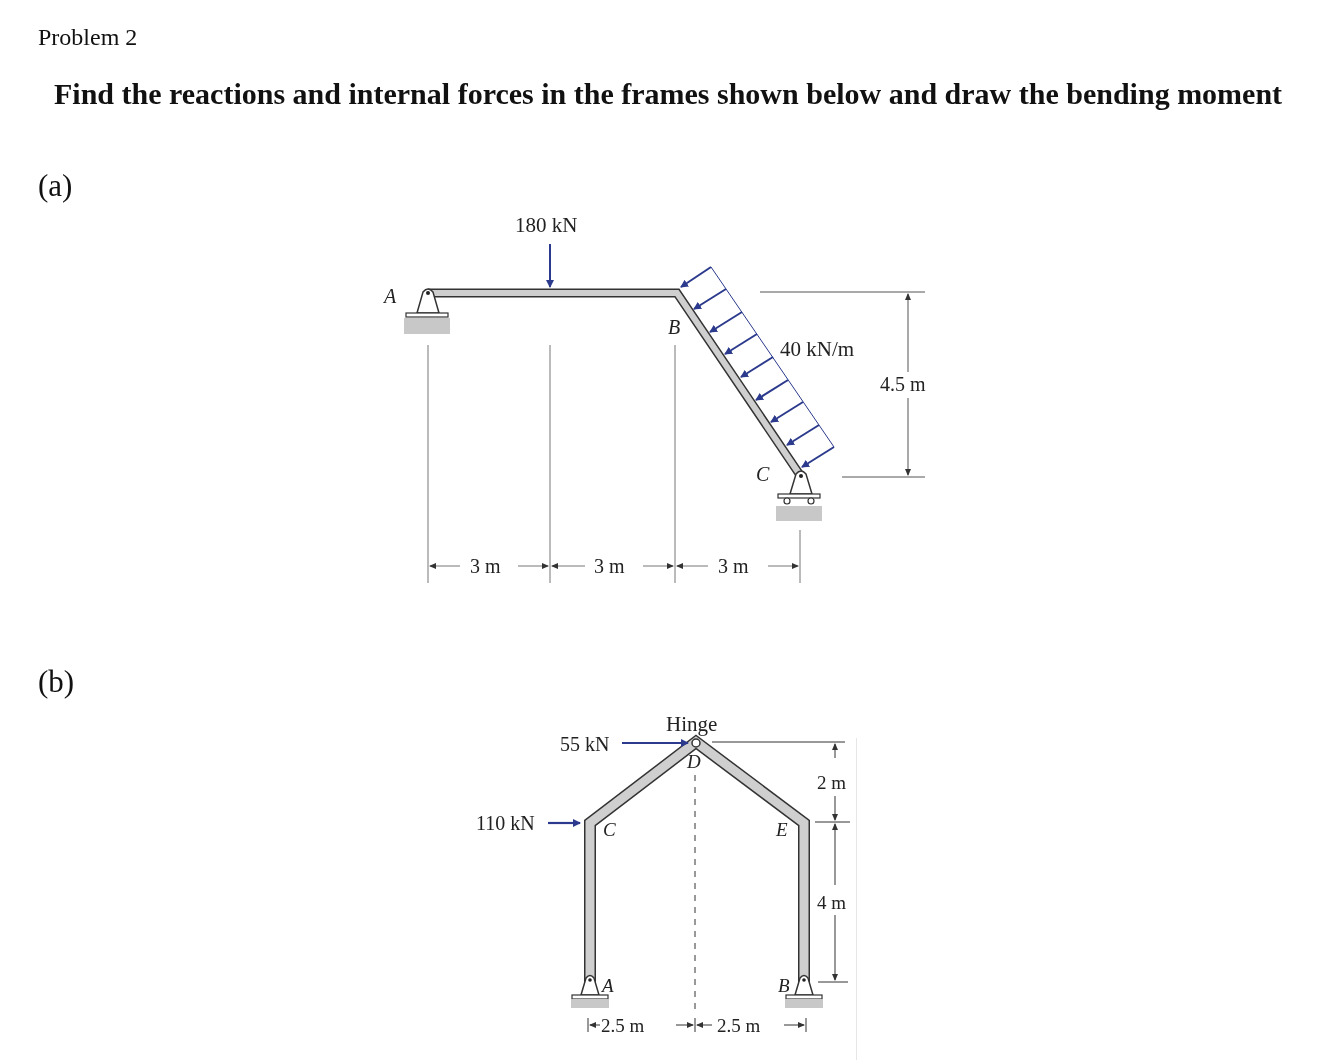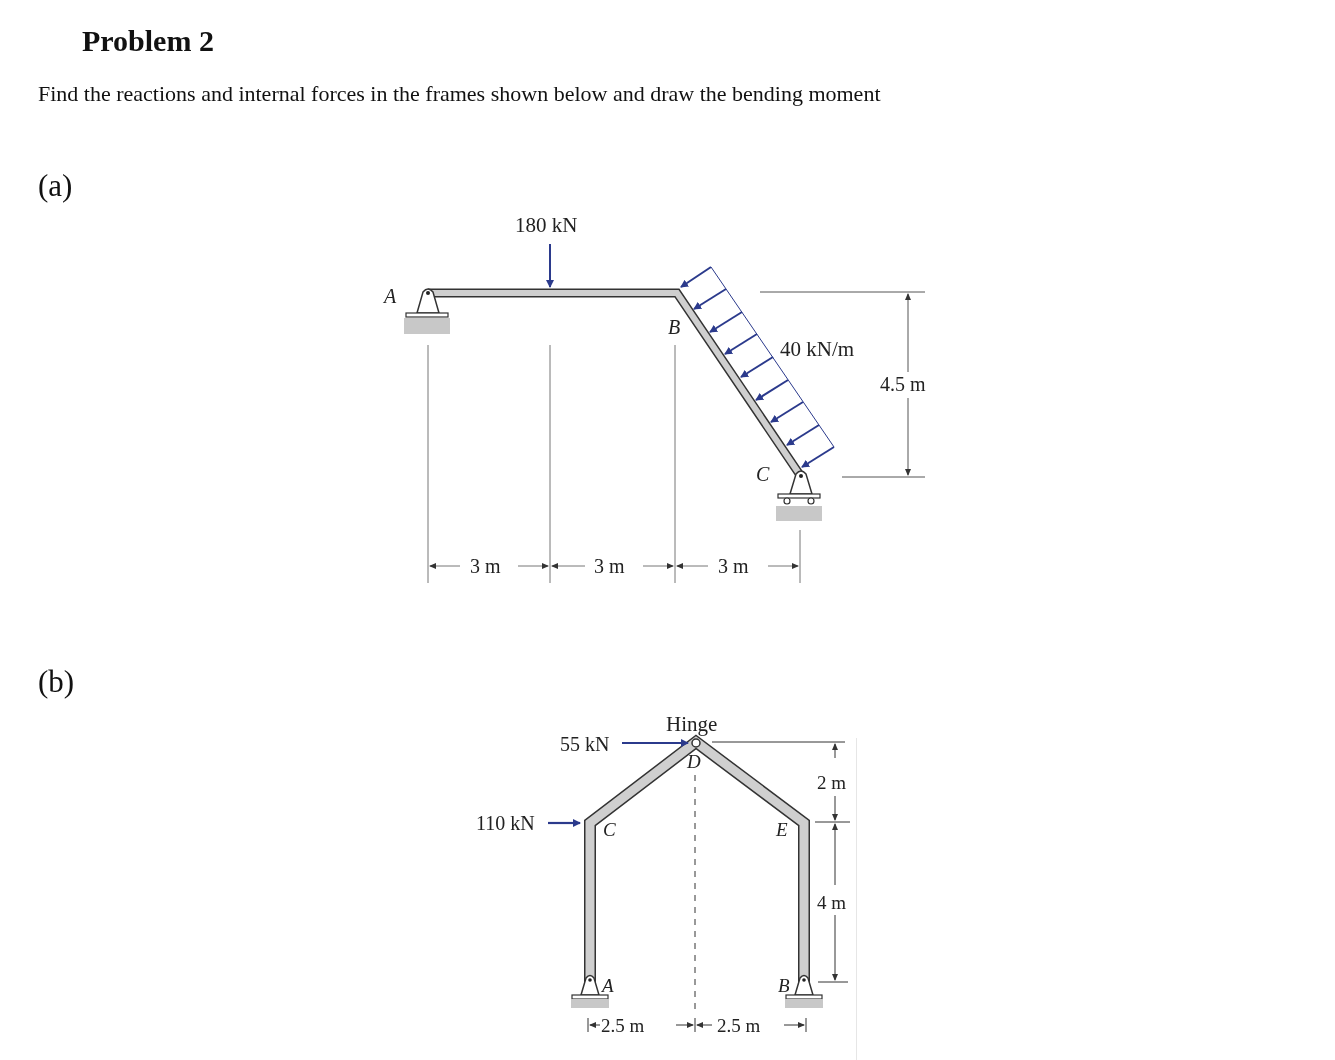--- a/index.html
+++ b/index.html
@@ -6,7 +6,7 @@
   body { width:1335px; height:1060px; position:relative; overflow:hidden;
          font-family:"Liberation Serif","DejaVu Serif",serif; color:#111; }
   .abs { position:absolute; }
-  .title { left:38px; top:24px; font-size:30px; font-weight:bold;margin-left:44px; }
+  .title { left:38px; top:24px; font-size:24px; font-weight:normal; }
   .para { left:38px; top:74px; font-size:22px; line-height:39px; width:1270px; }
   .part { font-size:31px; }
   svg { position:absolute; left:0; top:0; }

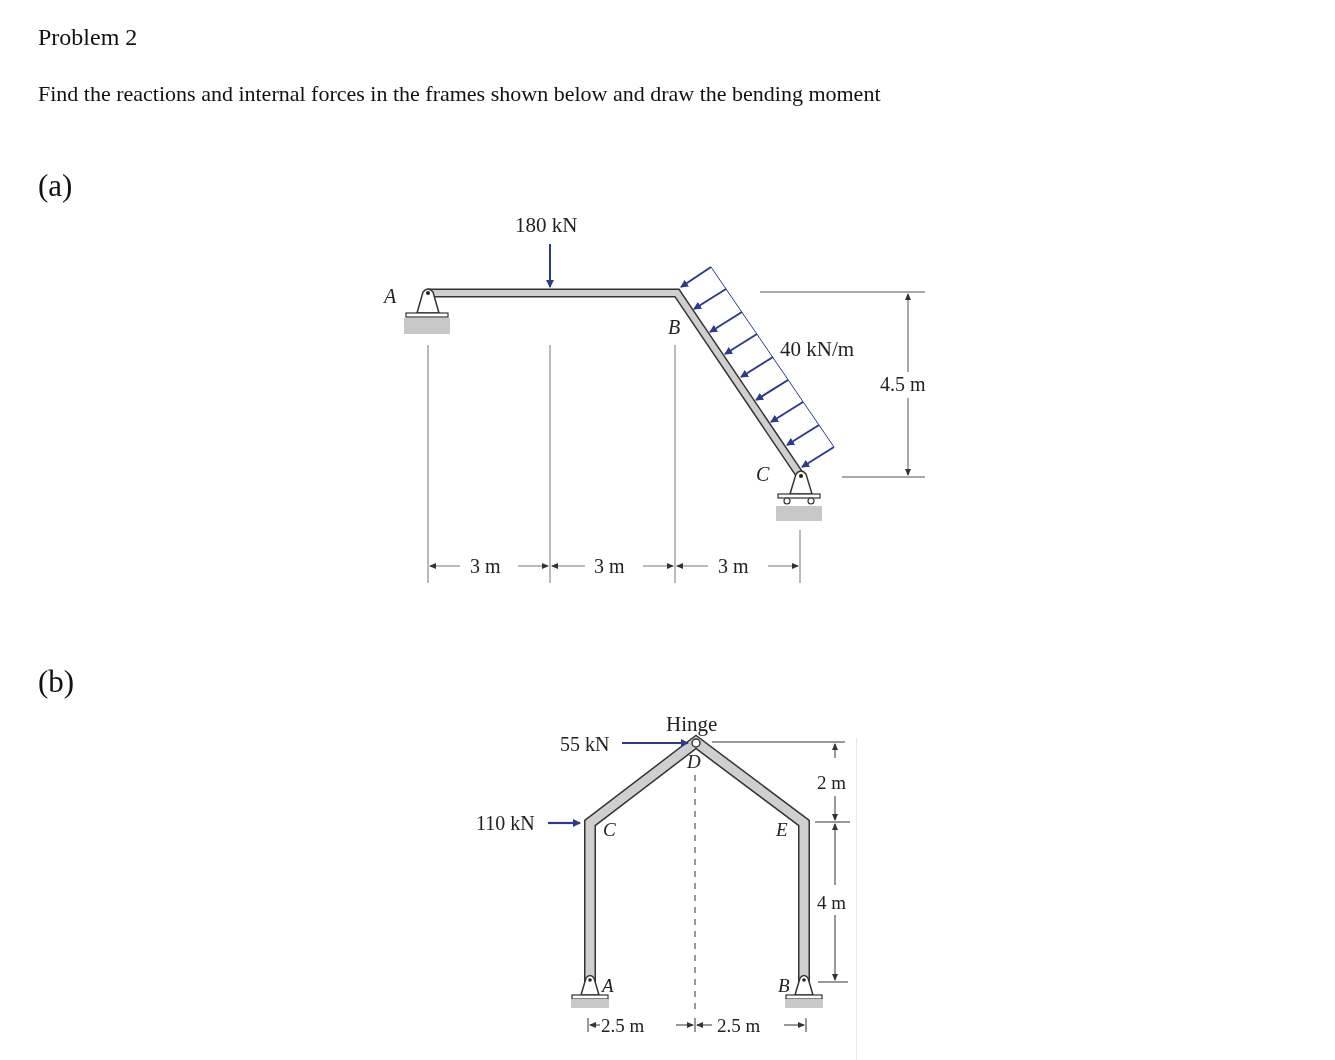--- a/index.html
+++ b/index.html
@@ -7,7 +7,7 @@
          font-family:"Liberation Serif","DejaVu Serif",serif; color:#111; }
   .abs { position:absolute; }
   .title { left:38px; top:24px; font-size:24px; font-weight:normal; }
-  .para { left:38px; top:74px; font-size:22px; line-height:39px; width:1270px; }
+  .para { left:54px; top:74px; font-size:30px; line-height:39px; width:1270px;font-weight:bold; }
   .part { font-size:31px; }
   svg { position:absolute; left:0; top:0; }
   svg text { font-family:"Liberation Serif","DejaVu Serif",serif; fill:#222; }

